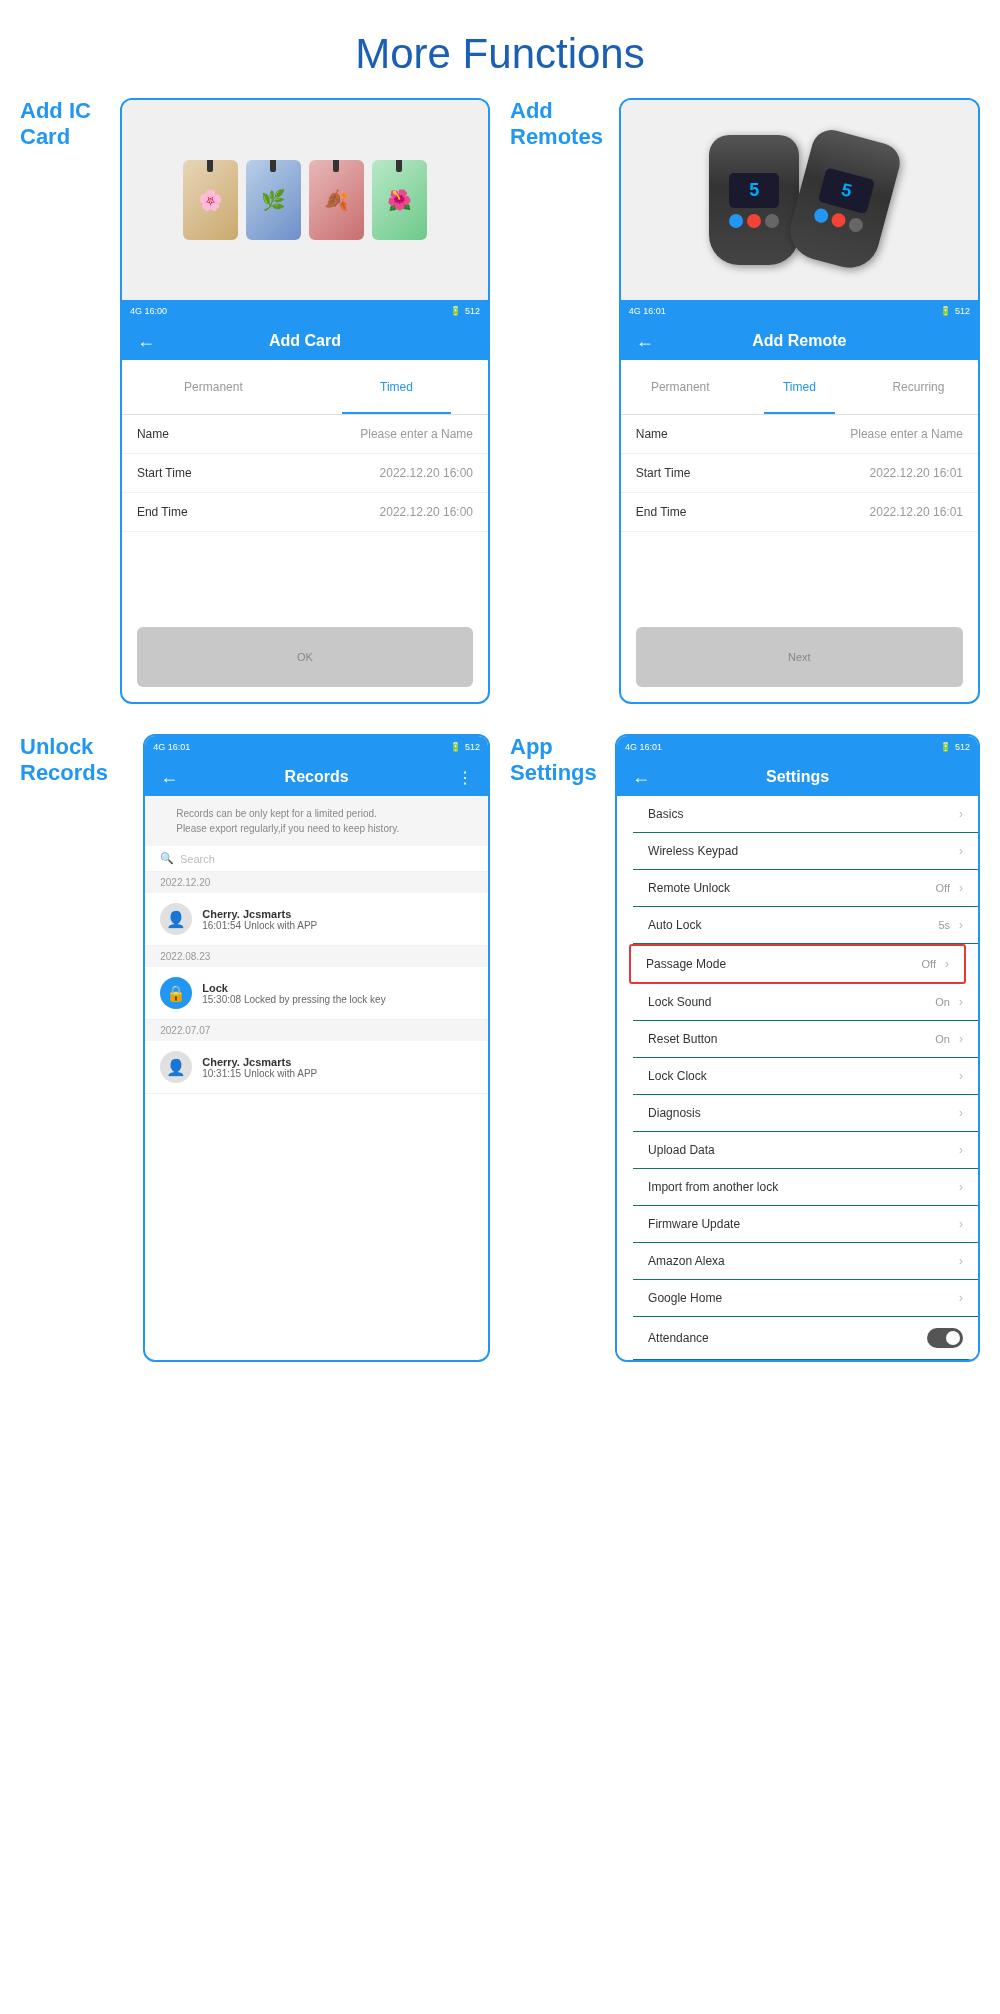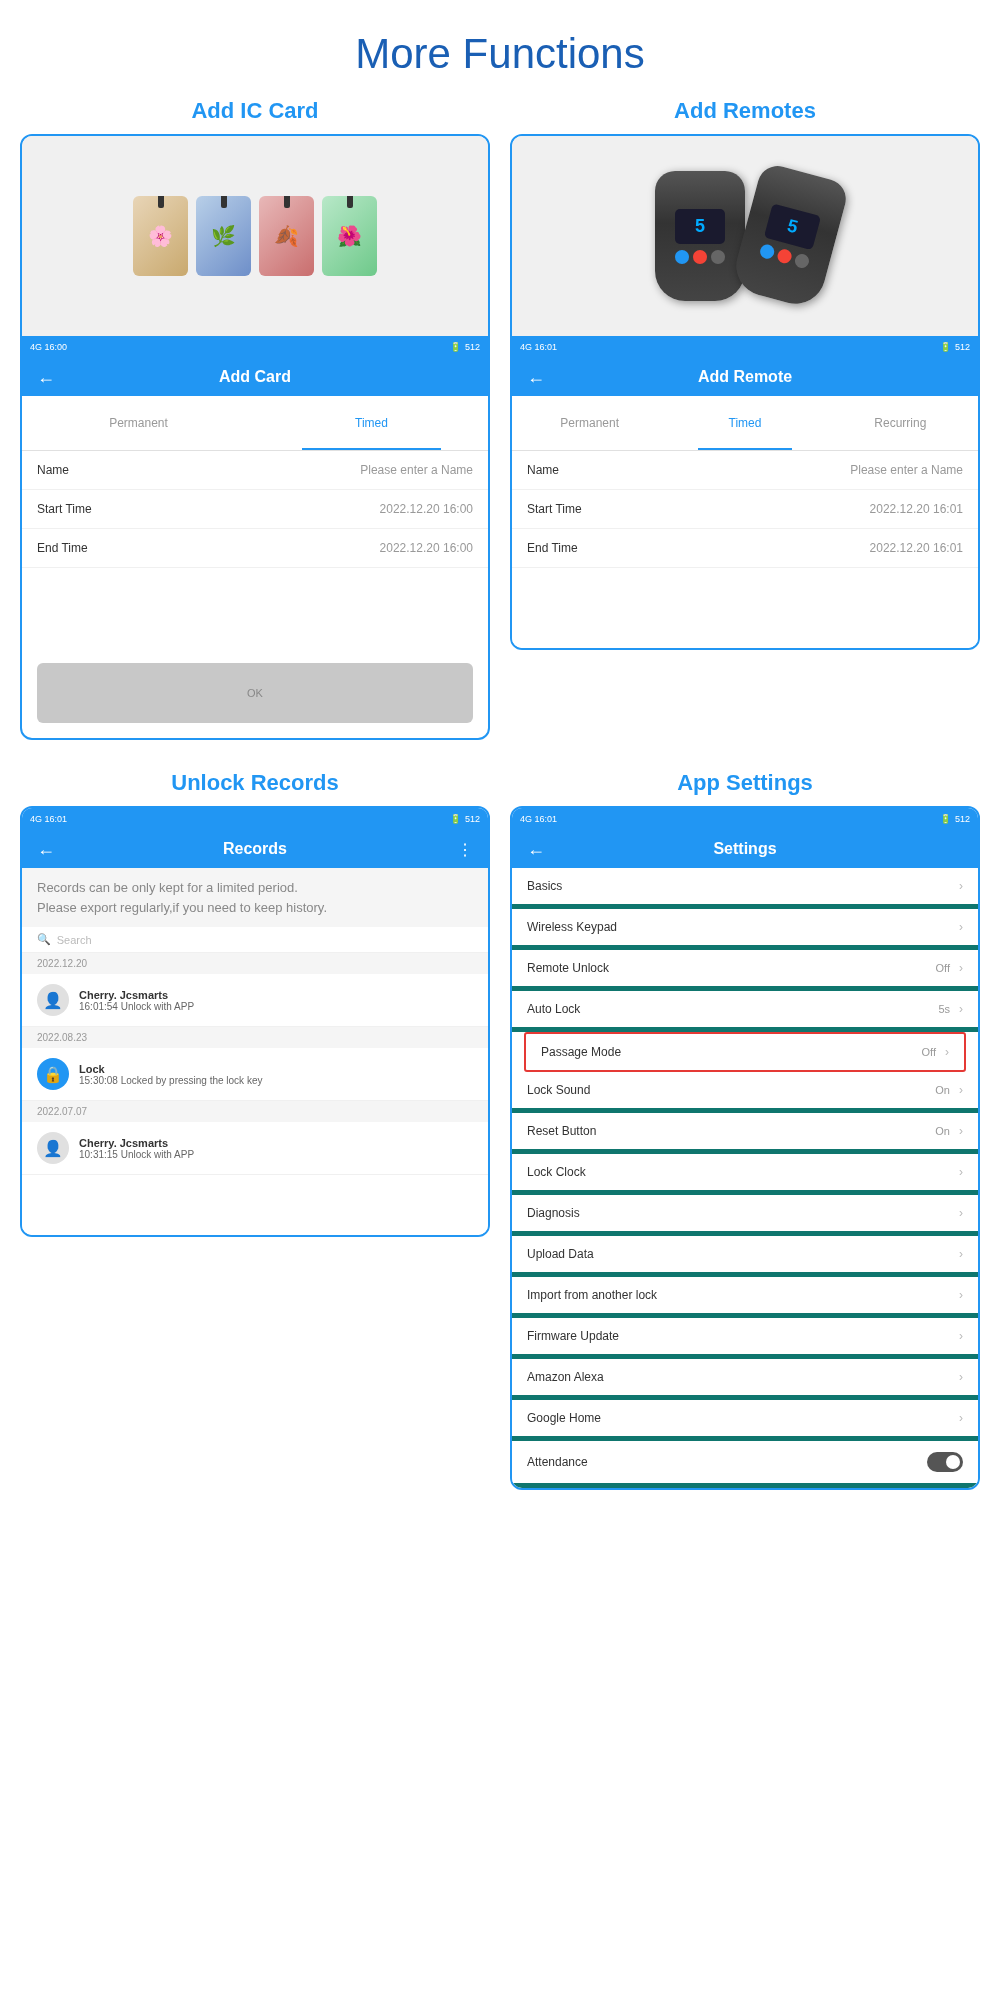--- a/index.html
+++ b/index.html
@@ -27,8 +27,7 @@
     .section-col {
       flex: 1;
       display: flex;
-      flex-direction: column;
-      align-items: center;
+      flex-direction: row;
     }
     .section-title {
       font-size: 22px;

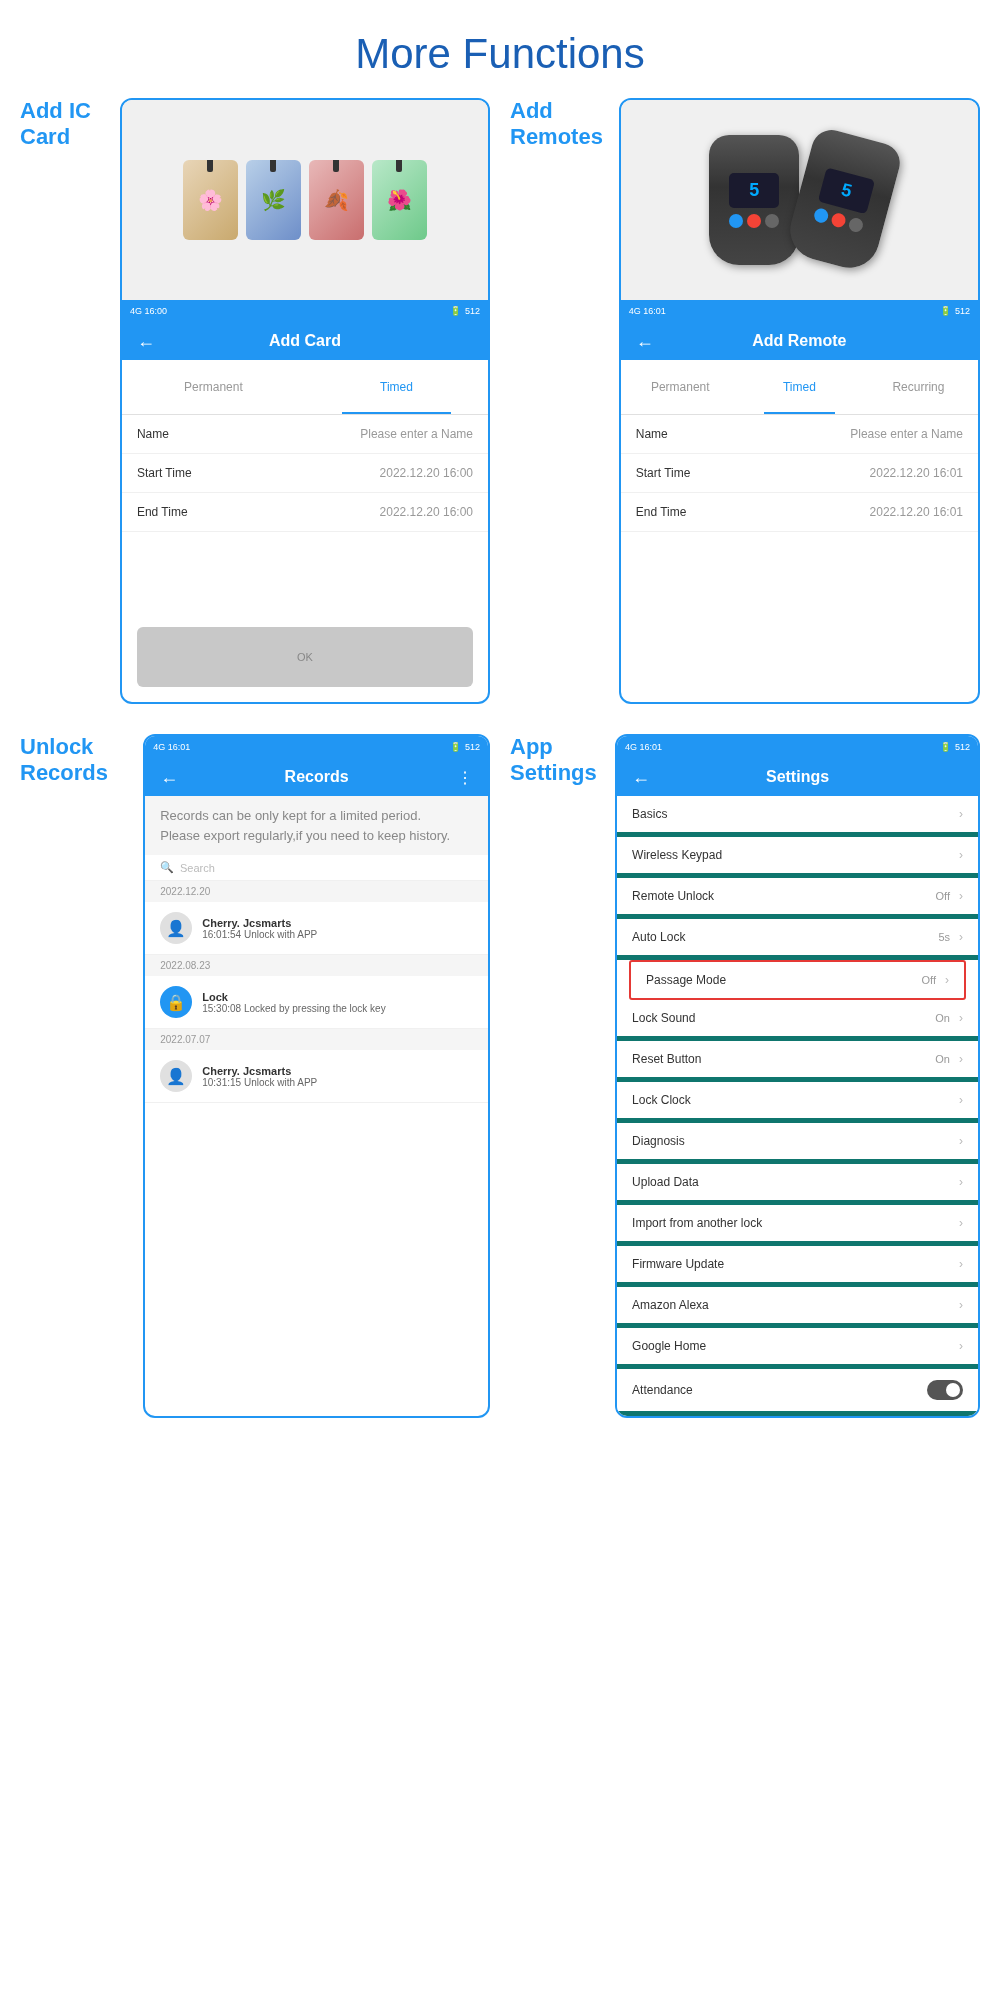--- a/index.html
+++ b/index.html
@@ -433,6 +433,7 @@
           <span class="form-value">2022.12.20 16:01</span>
         </div>
         <div style="height: 80px;"></div>
+        <div class="action-btn">Next</div>
       </div>
     </div>
   </div>

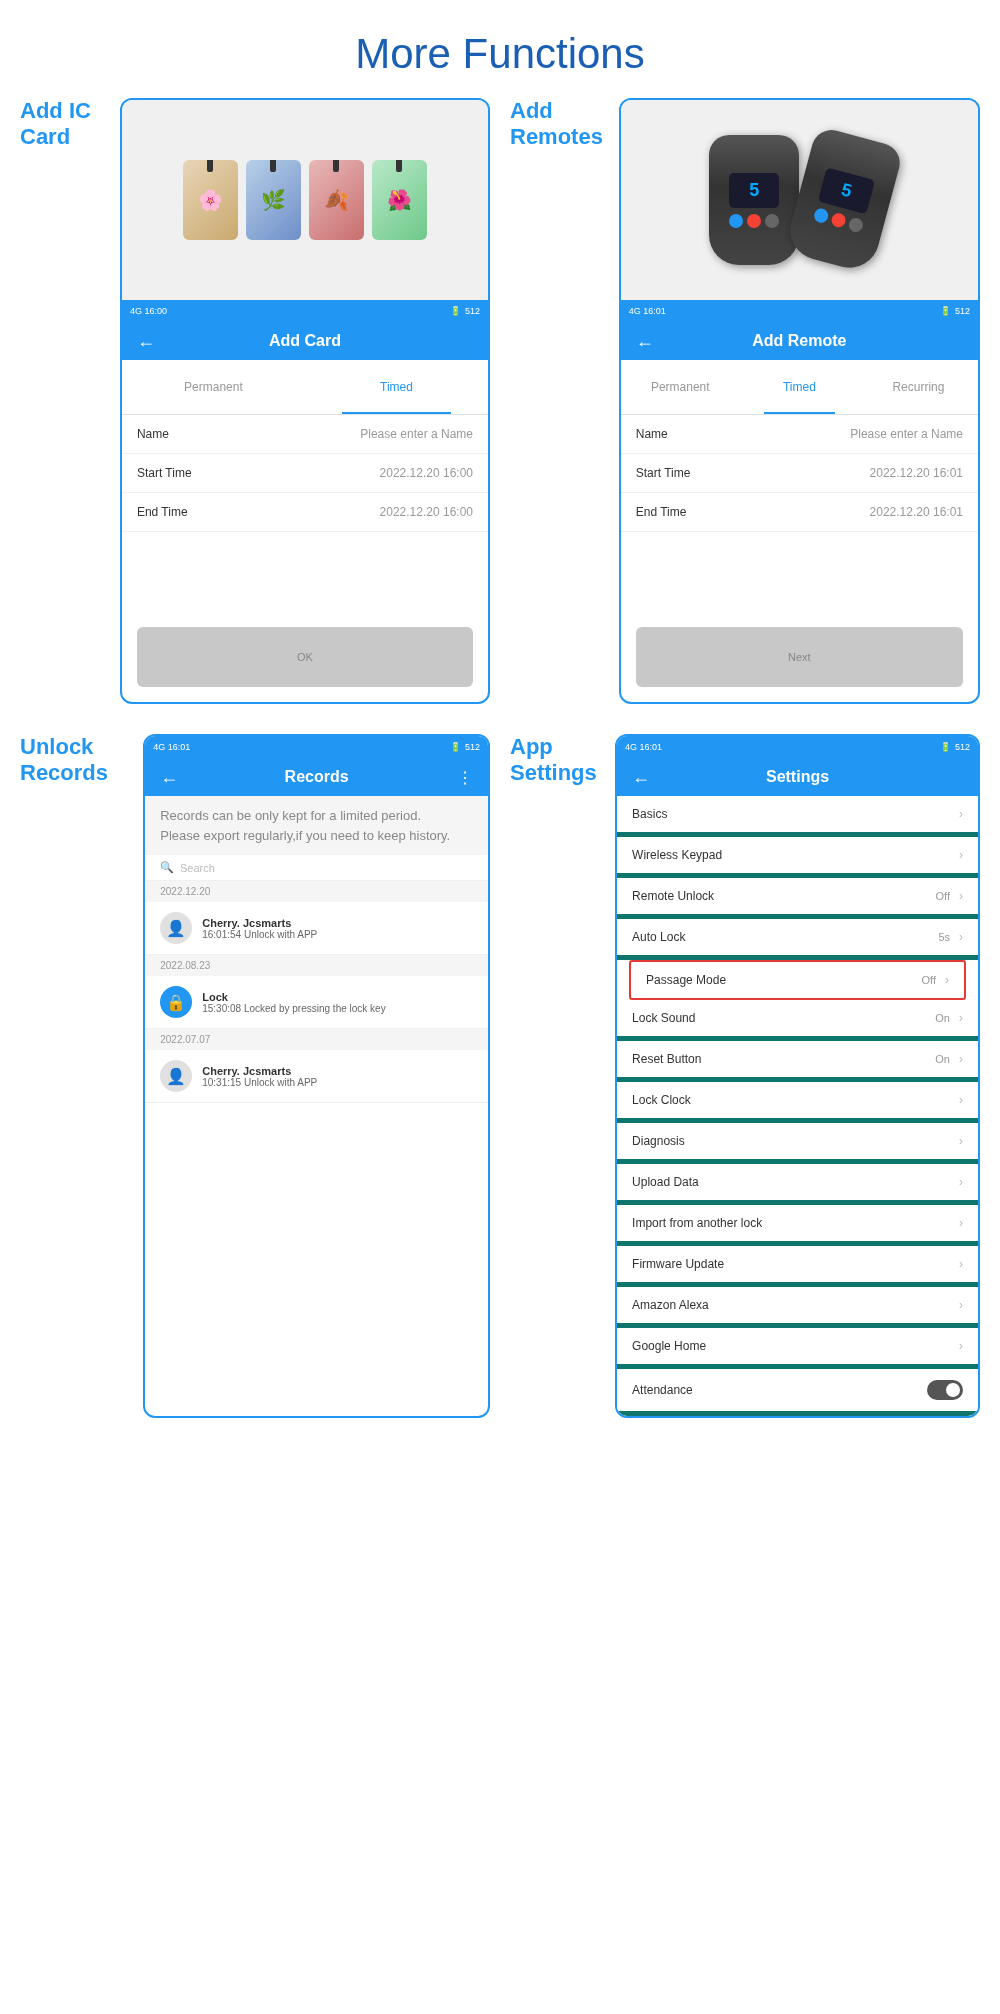--- a/index.html
+++ b/index.html
@@ -223,8 +223,8 @@
     
     .records-notice {
       background: #f5f5f5;
-      padding: 10px 15px;
-      font-size: 13px;
+      padding: 10px 31px;
+      font-size: 10px;
       color: #888;
       line-height: 1.5;
     }

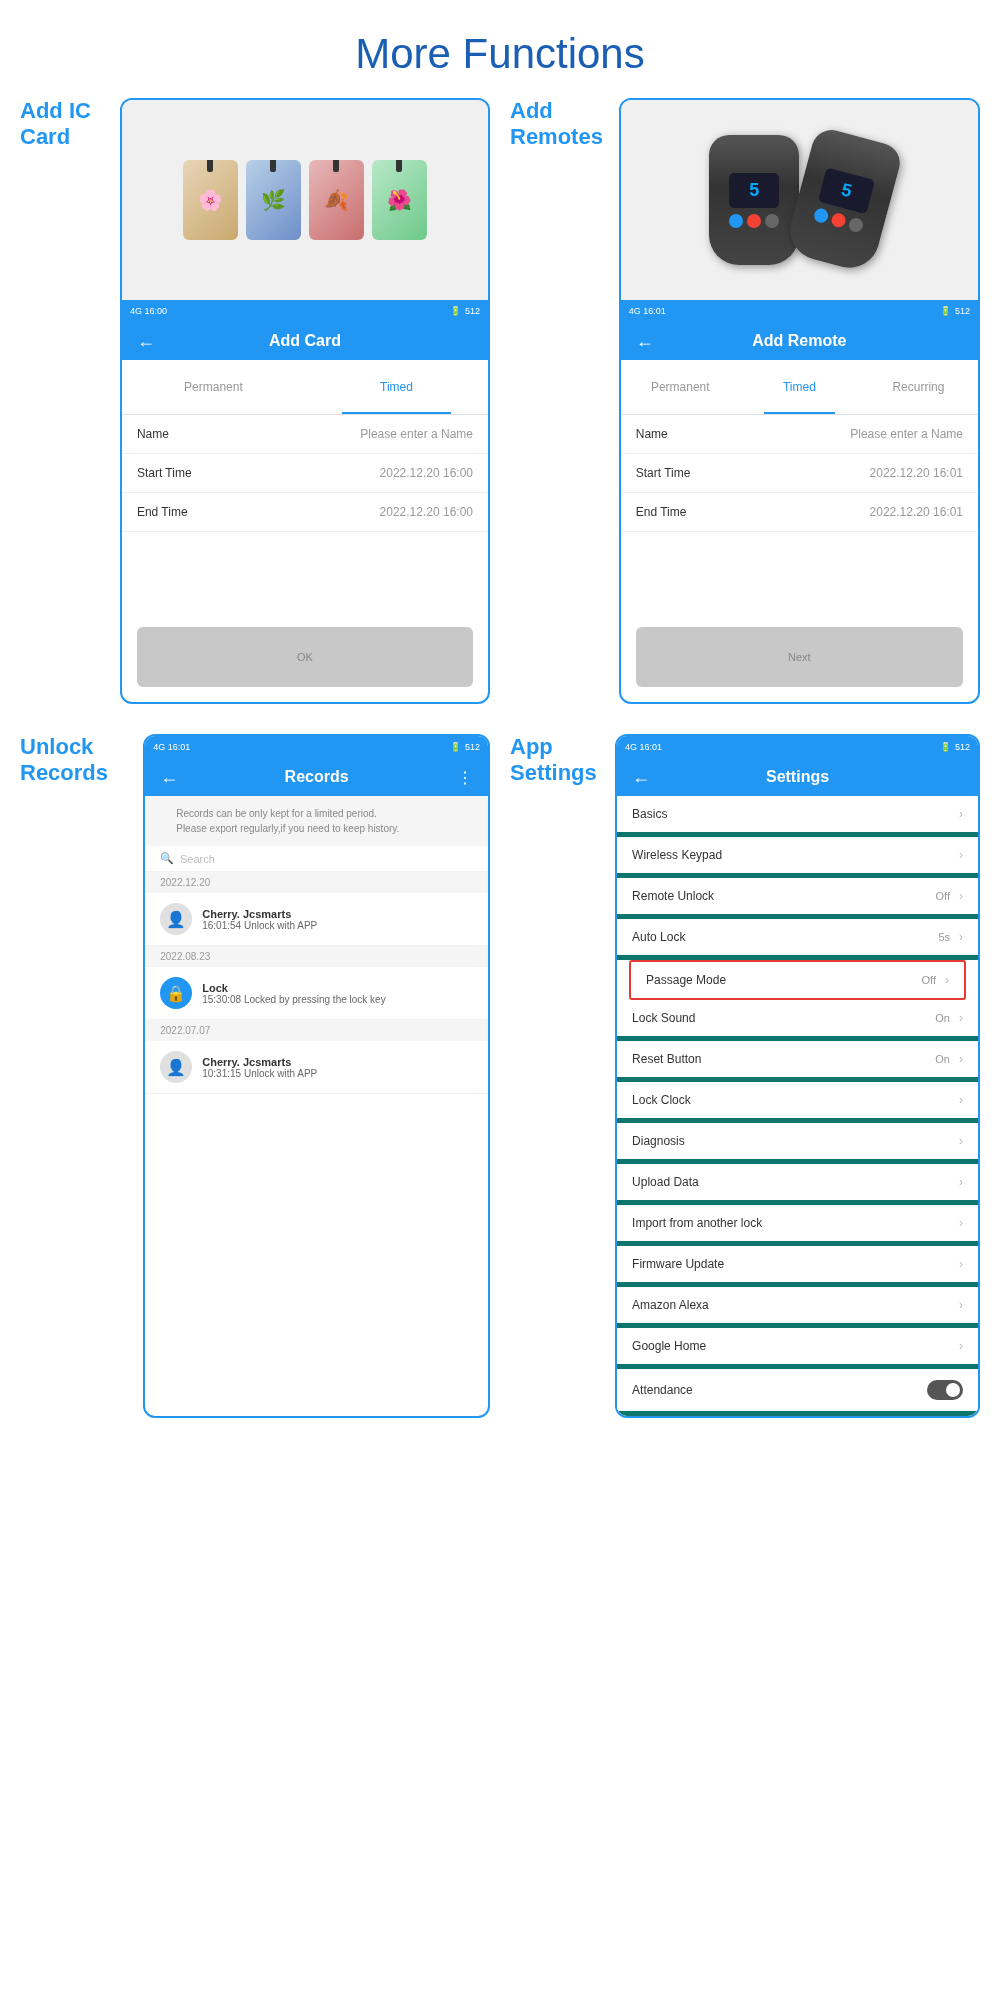--- a/index.html
+++ b/index.html
@@ -271,8 +271,9 @@
       justify-content: space-between;
       align-items: center;
       padding: 11px 15px;
-      border-bottom: 5px solid #0f766e;
+      border-bottom: 1px solid #0f766e;
       font-size: 12px;
+      margin-left: 16px;
     }
     .settings-item.highlighted {
       border: 2px solid #e53935;

